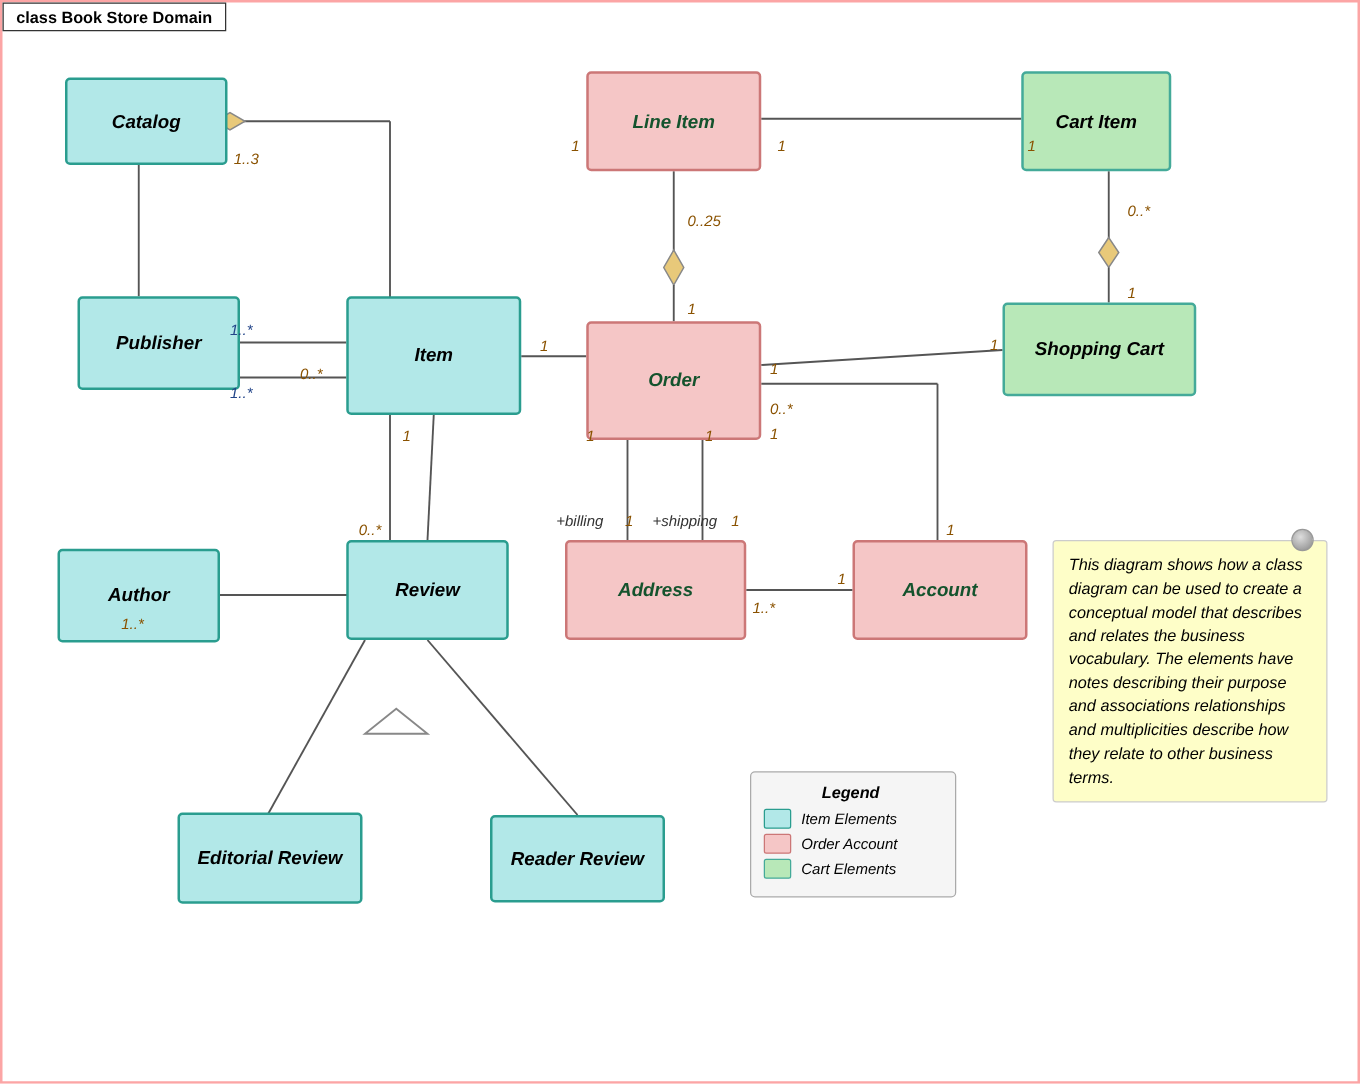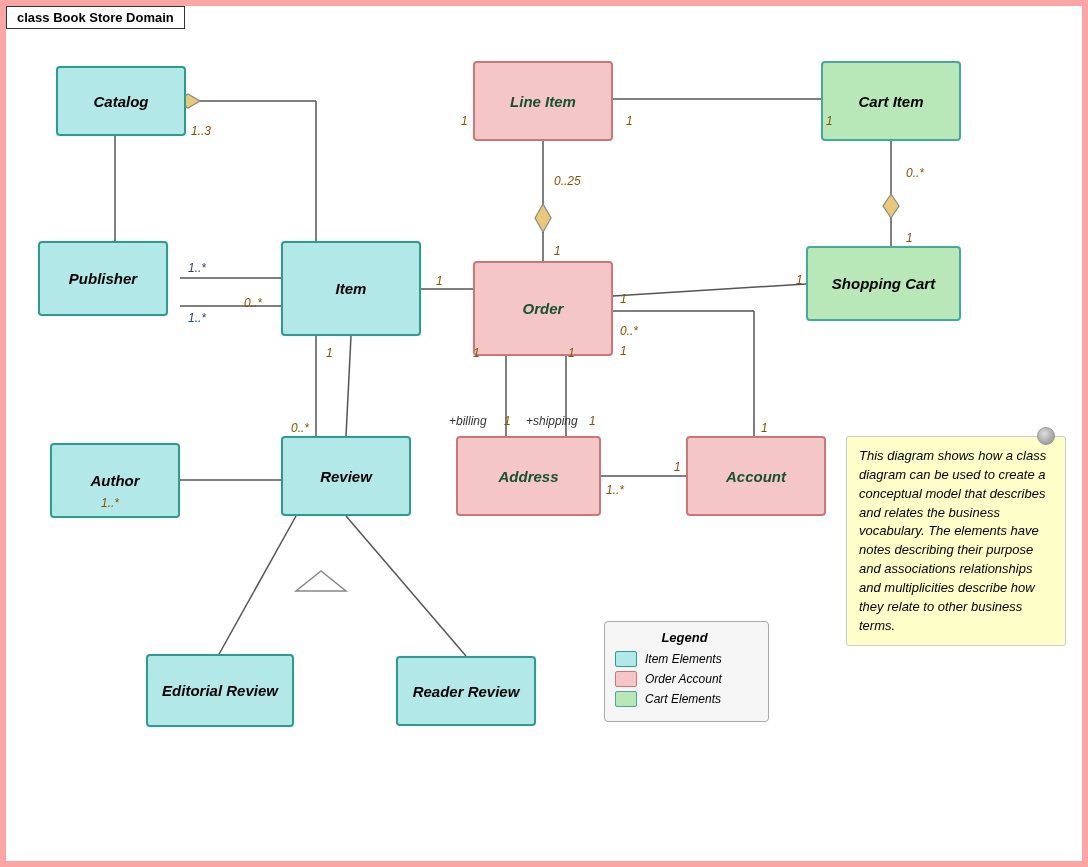--- a/index.html
+++ b/index.html
@@ -16,7 +16,7 @@
       width: 1088px;
       height: 867px;
       background: #fff;
-      border: 6px solid #fca5a5;
+      border: 2px solid #fca5a5;
     }
     .title-box {
       position: absolute;

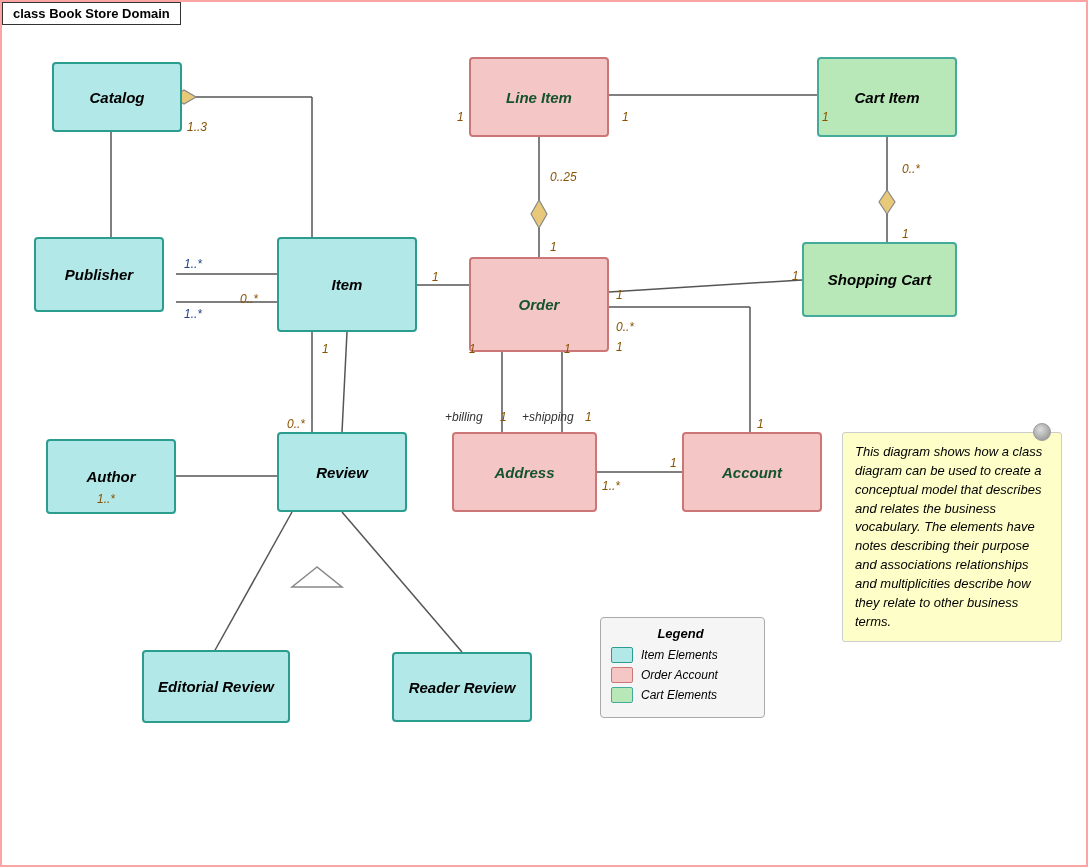--- a/index.html
+++ b/index.html
@@ -179,7 +179,7 @@
     <span>Line Item</span>
   </div>
 
-  <div class="uml-box green" style="left:815px;top:55px;width:140px;height:80px;">
+  <div class="uml-box green" style="left:815px;top:55px;width:120px;height:80px;">
     <span>Cart Item</span>
   </div>
 

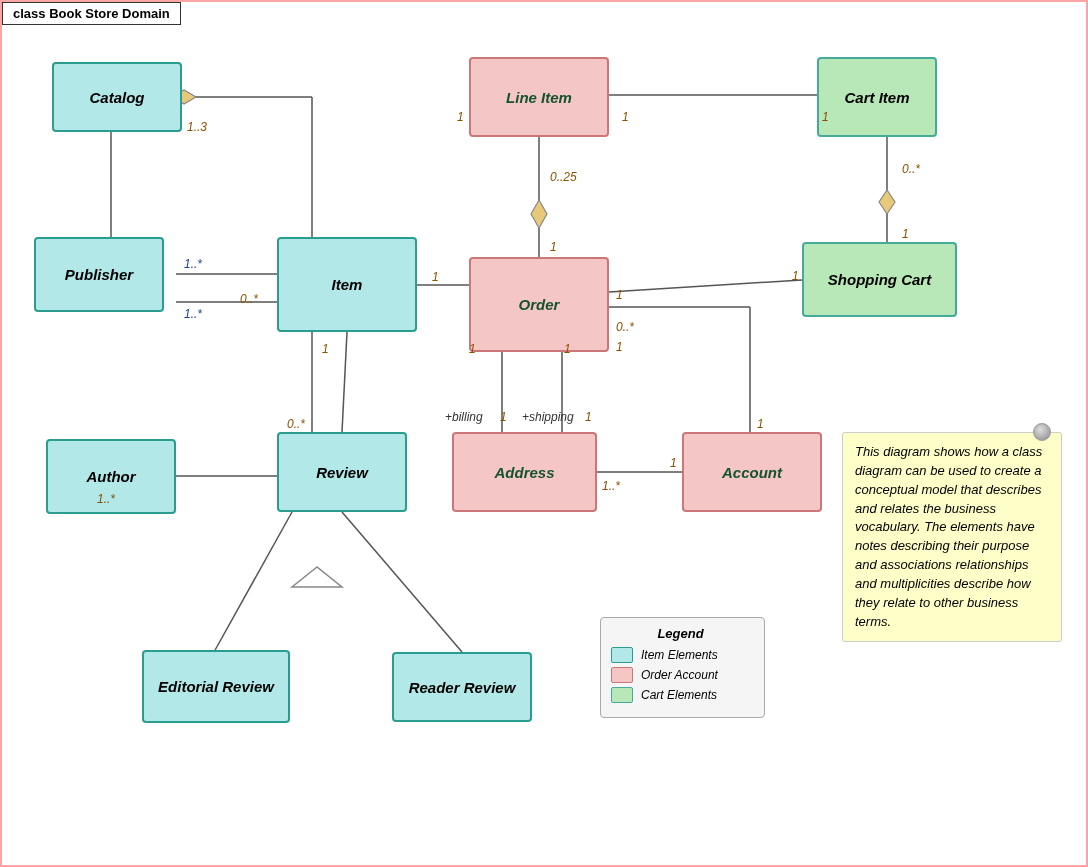--- a/index.html
+++ b/index.html
@@ -183,7 +183,7 @@
     <span>Cart Item</span>
   </div>
 
-  <div class="uml-box cyan" style="left:32px;top:235px;width:130px;height:75px;">
+  <div class="uml-box cyan" style="left:60px;top:235px;width:130px;height:75px;">
     <span>Publisher</span>
   </div>
 

